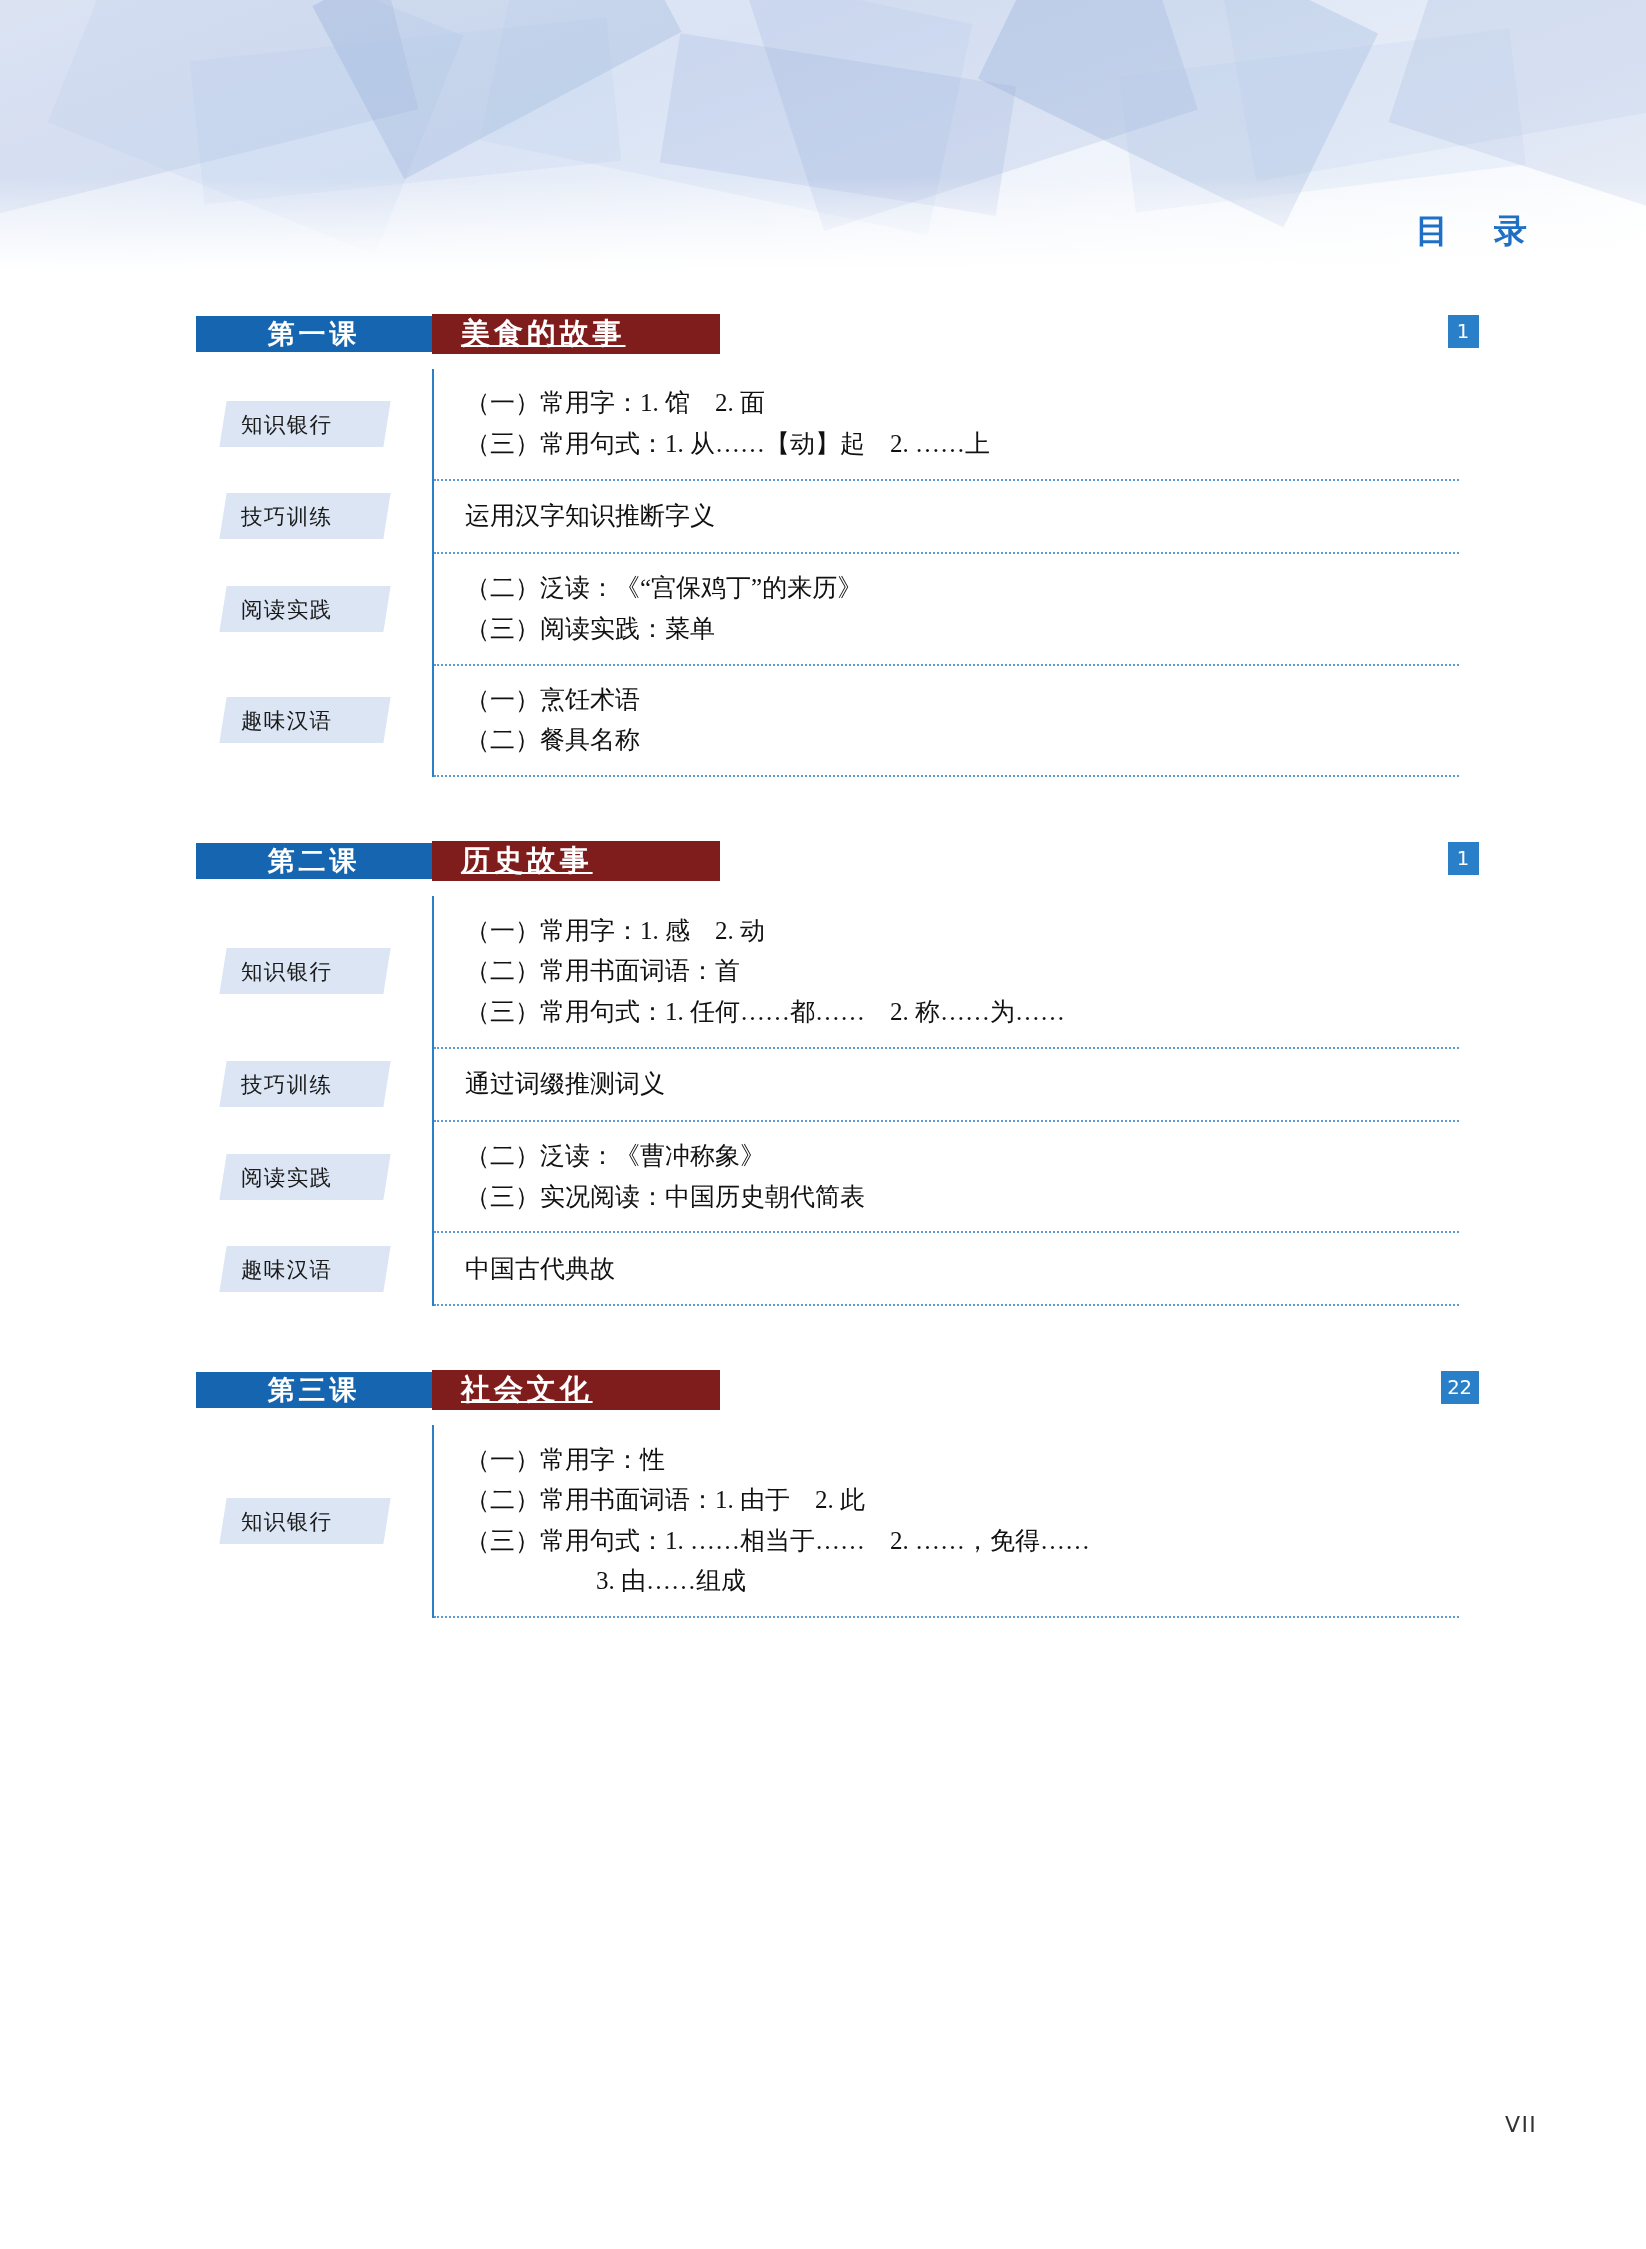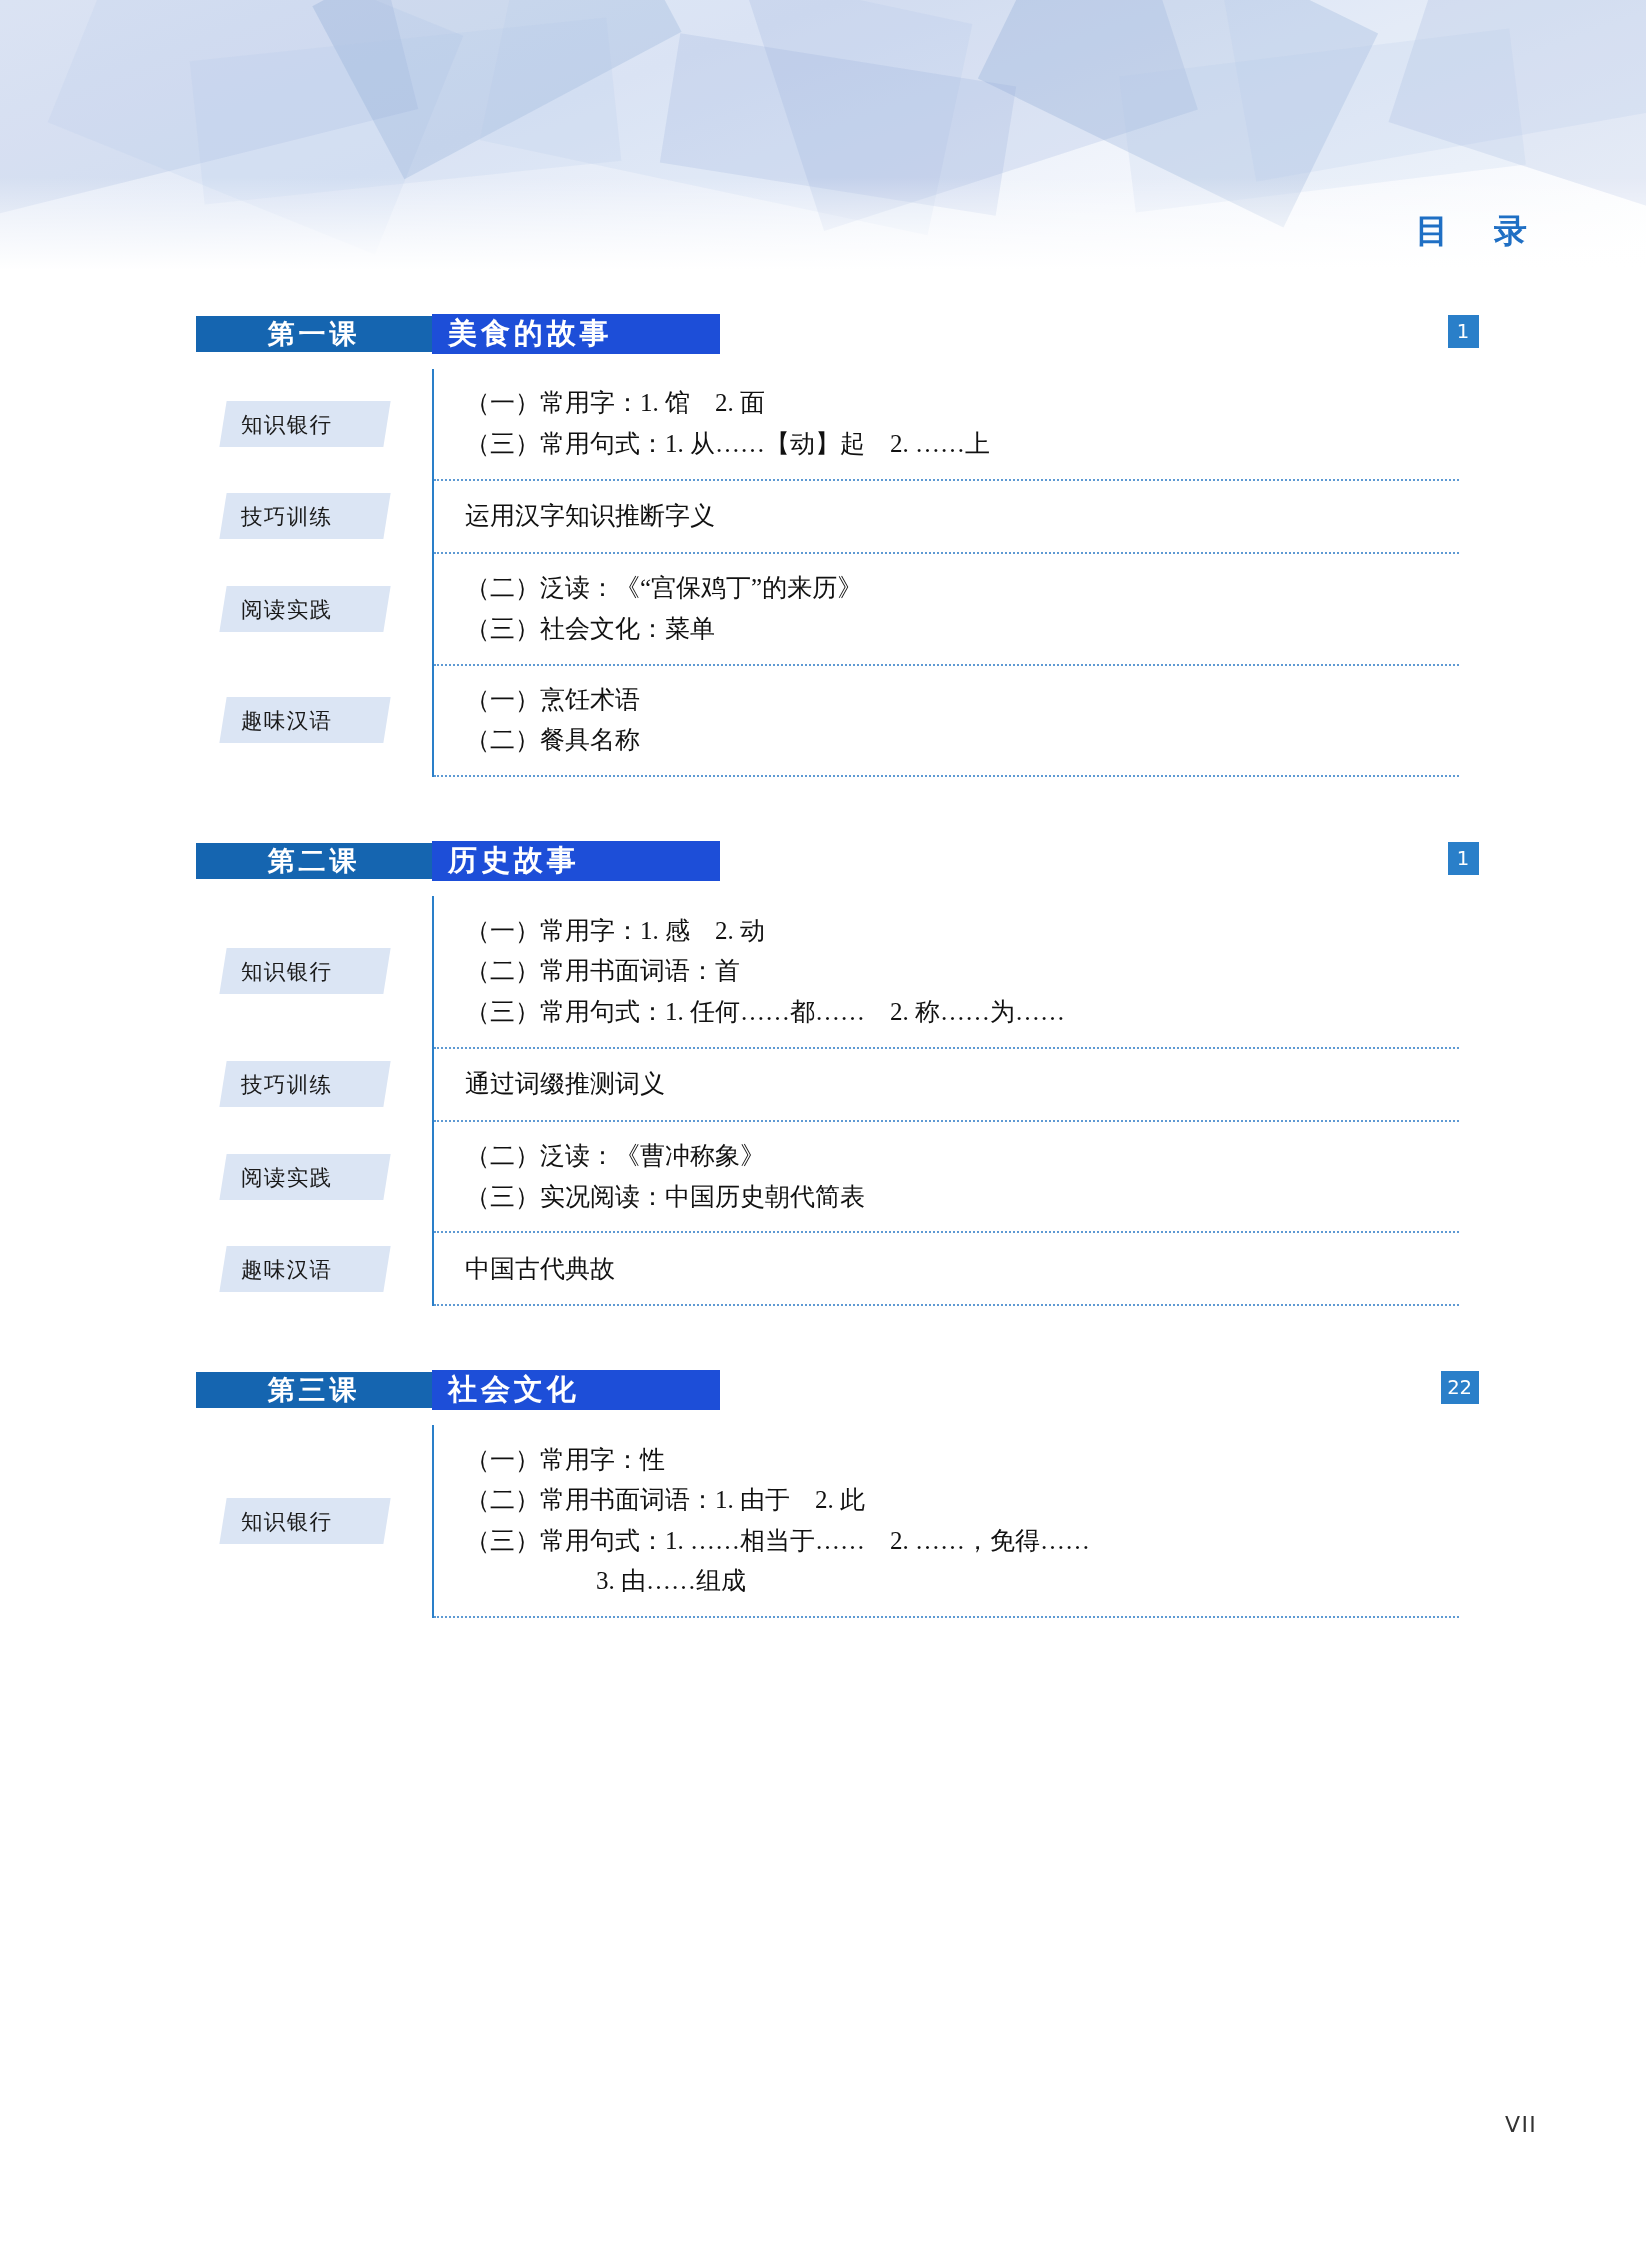--- a/index.html
+++ b/index.html
@@ -82,7 +82,7 @@
   }
   .lesson-title {
     flex: 0 0 288px;
-    background: #1d4ed8;
+    background: #7f1d1d;
     color: #ffffff;
     font-family: "DejaVu Sans", sans-serif;
     font-weight: bold;
@@ -90,8 +90,9 @@
     letter-spacing: 3.9px;
     display: flex;
     align-items: center;
-    padding-left: 16px;
+    padding-left: 29px;
     box-sizing: border-box;
+    text-decoration: underline;
   }
   .lesson-page {
     position: absolute;

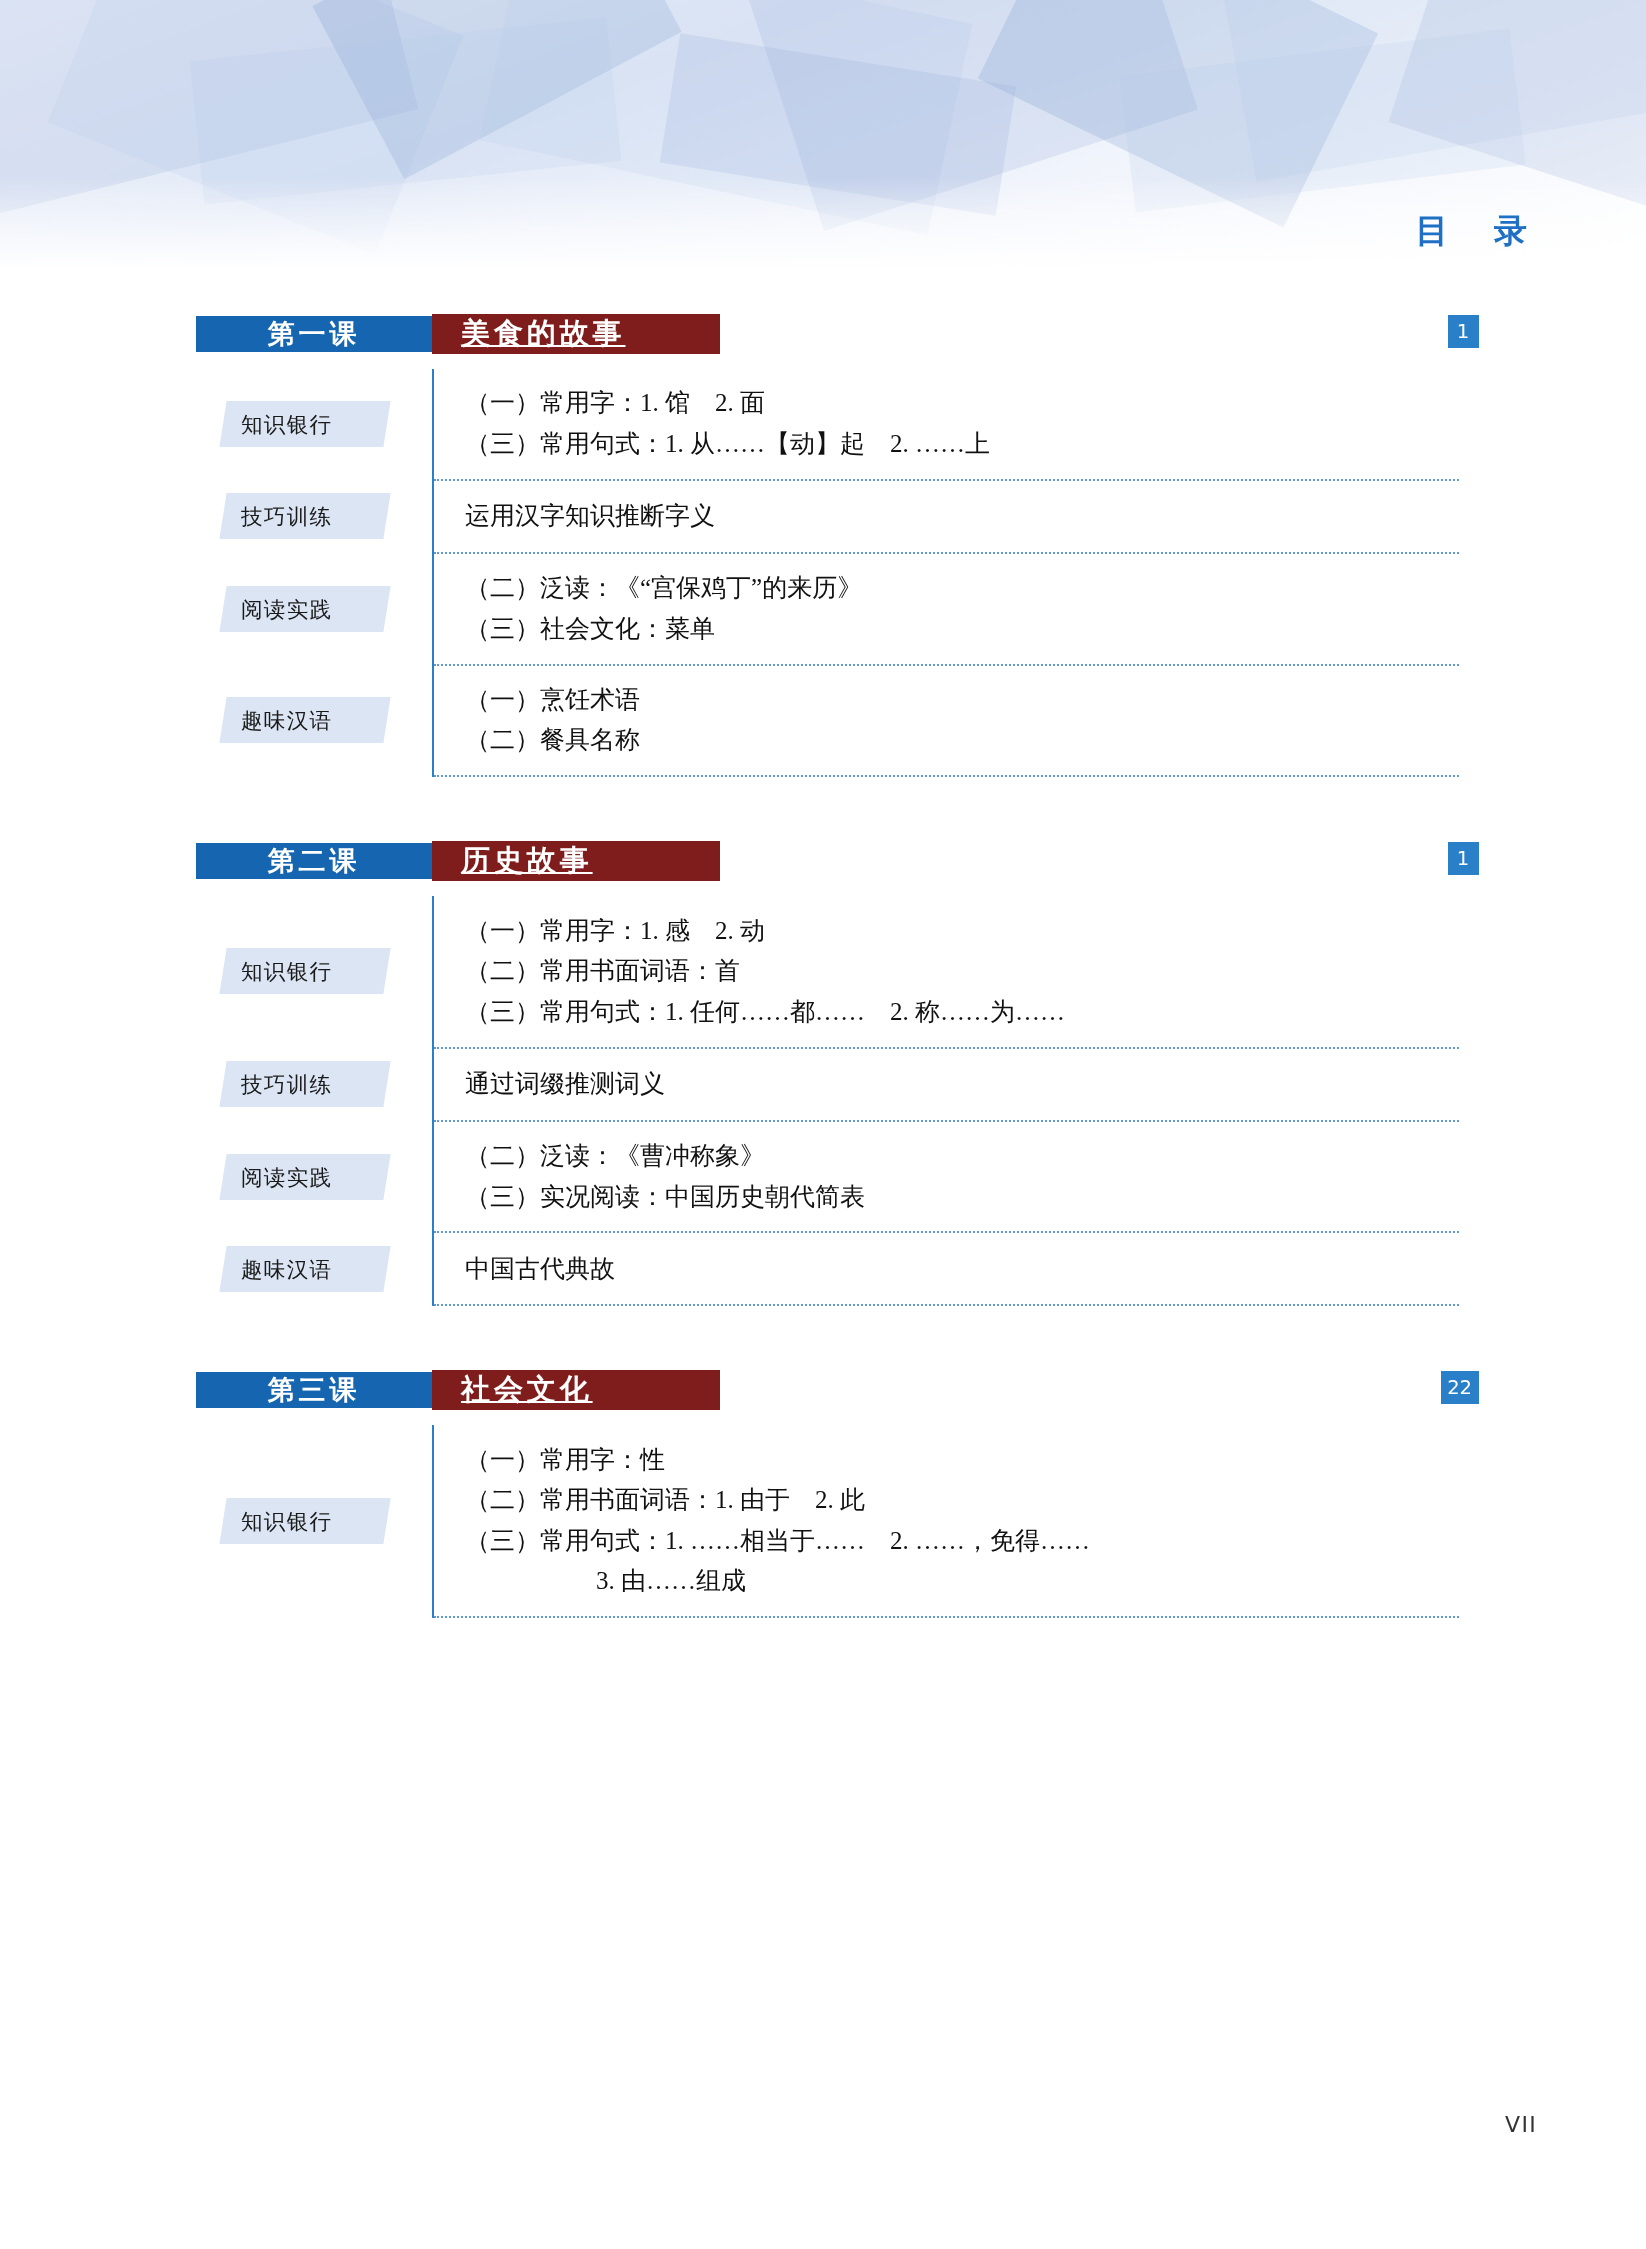--- a/index.html
+++ b/index.html
@@ -206,7 +206,7 @@
           <div class="row-label"><span>阅读实践</span></div>
           <div class="row-body">
             <div class="line">（二）泛读：《“宫保鸡丁”的来历》</div>
-            <div class="line">（三）社会文化：菜单</div>
+            <div class="line">（三）阅读实践：菜单</div>
           </div>
         </div>
         <div class="row">

